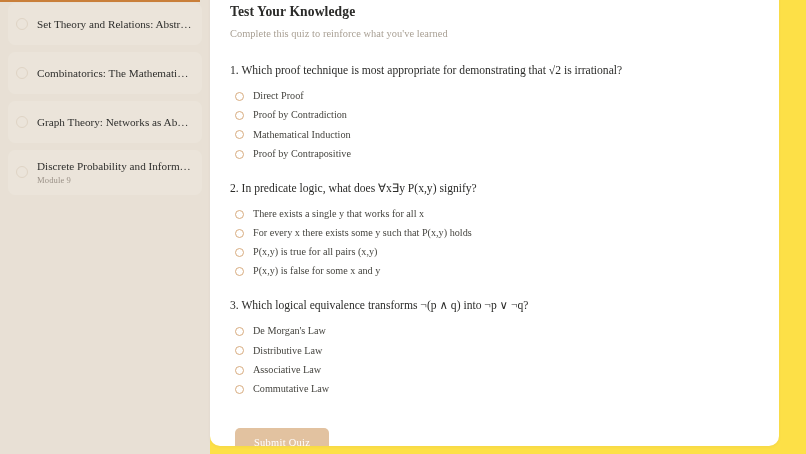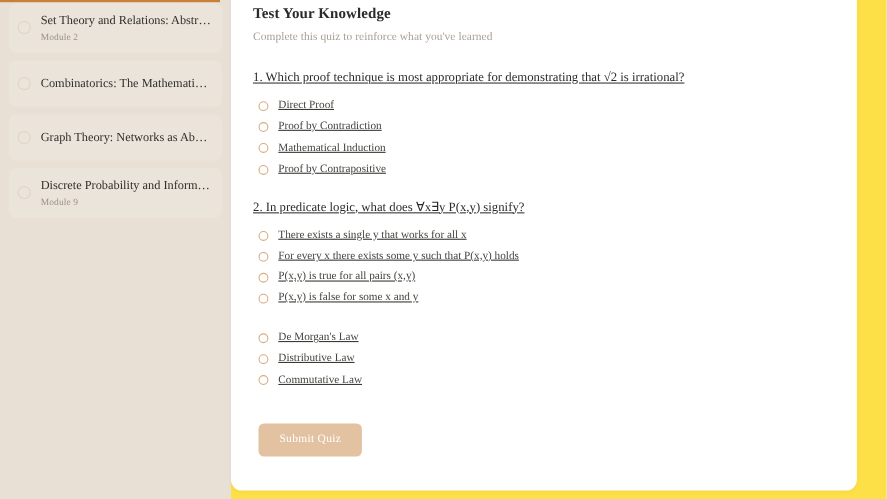--- a/index.html
+++ b/index.html
@@ -181,7 +181,6 @@
           <span class="module-circle"></span>
           <div class="module-text">
             <div class="module-title">Set Theory and Relations: Abstract Str…</div>
-            <div class="module-sub">Module 2</div>
           </div>
         </div>
         <div class="module-item">

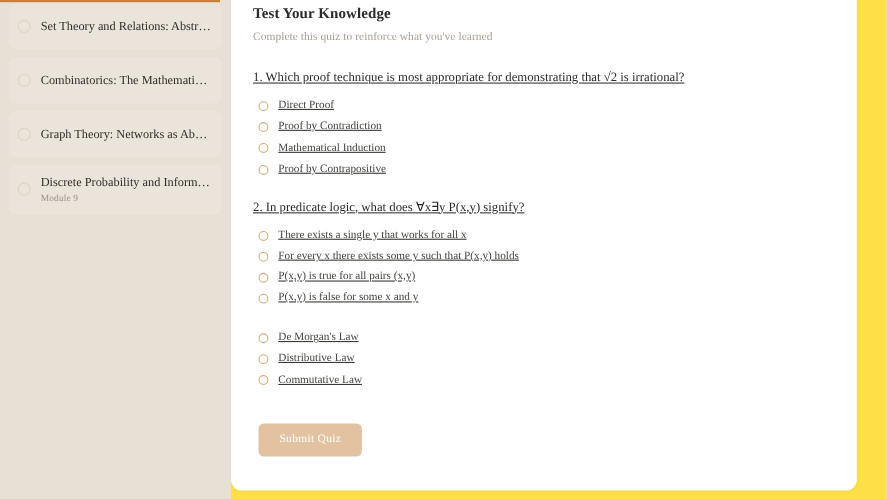--- a/index.html
+++ b/index.html
@@ -122,7 +122,7 @@
     letter-spacing: 0.05px;
   }
 
-  .question-block { margin-bottom: 17px; text-decoration: underline; }
+  .question-block { margin-bottom: 17px; }
 
   .question-text {
     font-size: 11.6px;

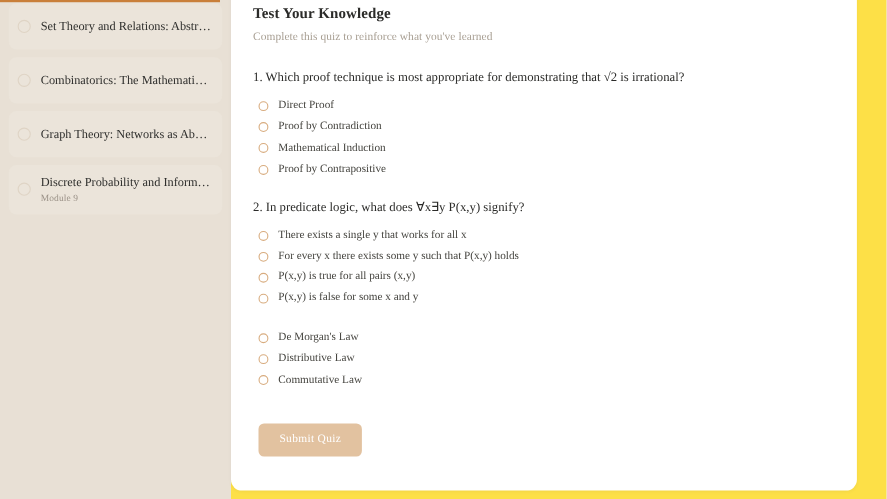--- a/index.html
+++ b/index.html
@@ -251,6 +251,7 @@
             </div>
           </div>
           <div class="question-block">
+            <div class="question-text">3. Which logical equivalence transforms ¬(p ∧ q) into ¬p ∨ ¬q?</div>
             <div class="option-row">
               <span class="radio"></span>
               <span class="option-label">De Morgan's Law</span>

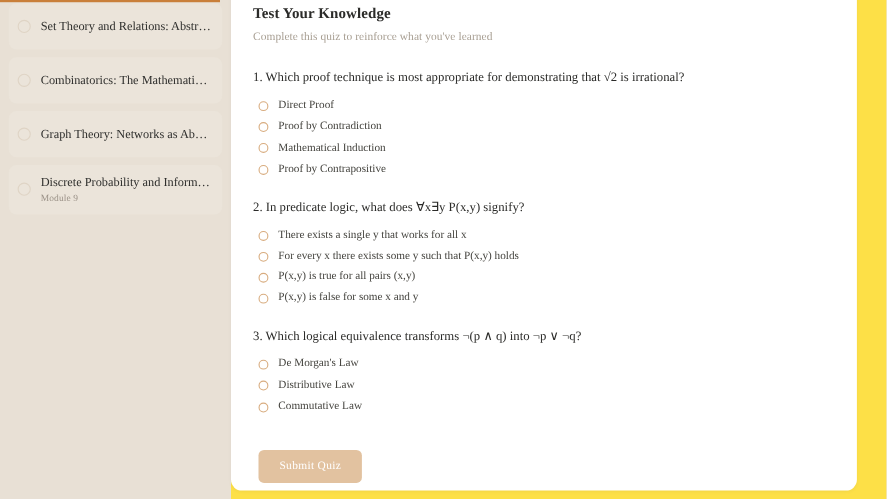--- a/index.html
+++ b/index.html
@@ -262,6 +262,10 @@
             </div>
             <div class="option-row">
               <span class="radio"></span>
+              <span class="option-label">Associative Law</span>
+            </div>
+            <div class="option-row">
+              <span class="radio"></span>
               <span class="option-label">Commutative Law</span>
             </div>
           </div>

